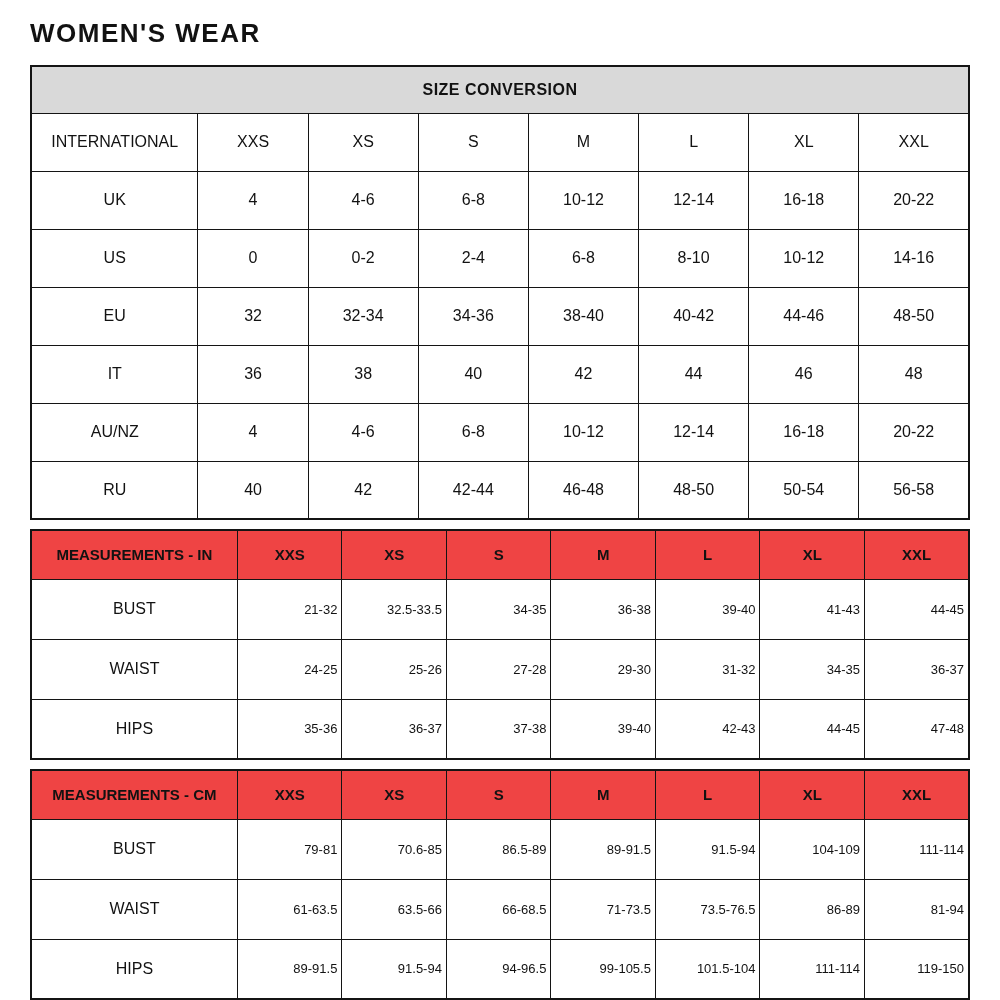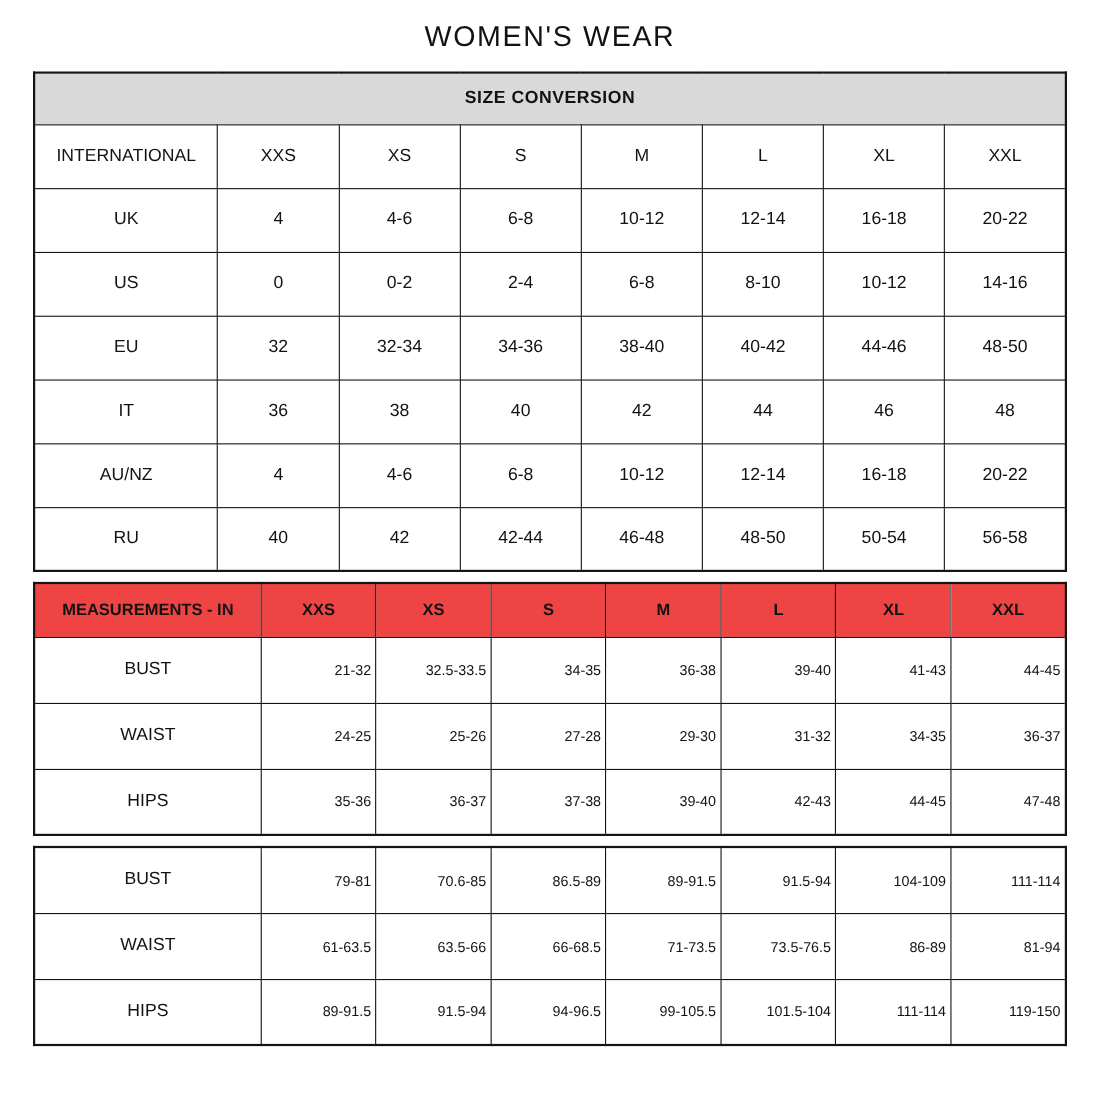--- a/index.html
+++ b/index.html
@@ -14,8 +14,7 @@
     box-sizing: border-box;
   }
   .title {
-    text-align: center;
-    font-weight: 400;
+    font-weight: 700;
     font-size: 26px;
     letter-spacing: 1.5px;
     margin: 6px 0 16px;

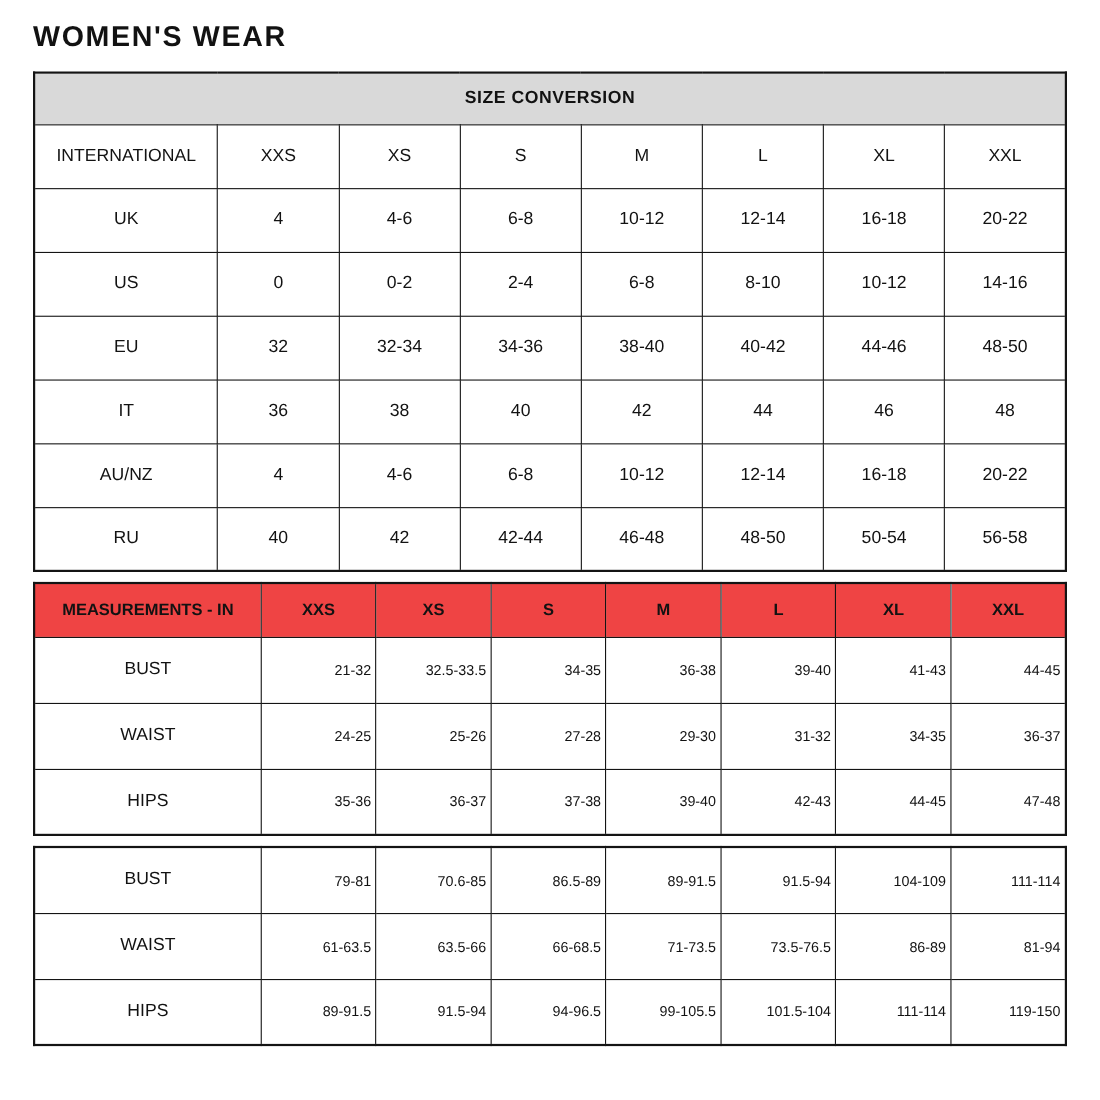--- a/index.html
+++ b/index.html
@@ -220,6 +220,16 @@
         <col class="c-size">
     </colgroup>
     <tbody>
+      <tr class="head-row">
+        <td class="head-cell">MEASUREMENTS - CM</td>
+        <td class="head-cell">XXS</td>
+        <td class="head-cell">XS</td>
+        <td class="head-cell">S</td>
+        <td class="head-cell">M</td>
+        <td class="head-cell">L</td>
+        <td class="head-cell">XL</td>
+        <td class="head-cell">XXL</td>
+      </tr>
       <tr>
         <td class="row-label">BUST</td>
         <td class="val">79-81</td>

